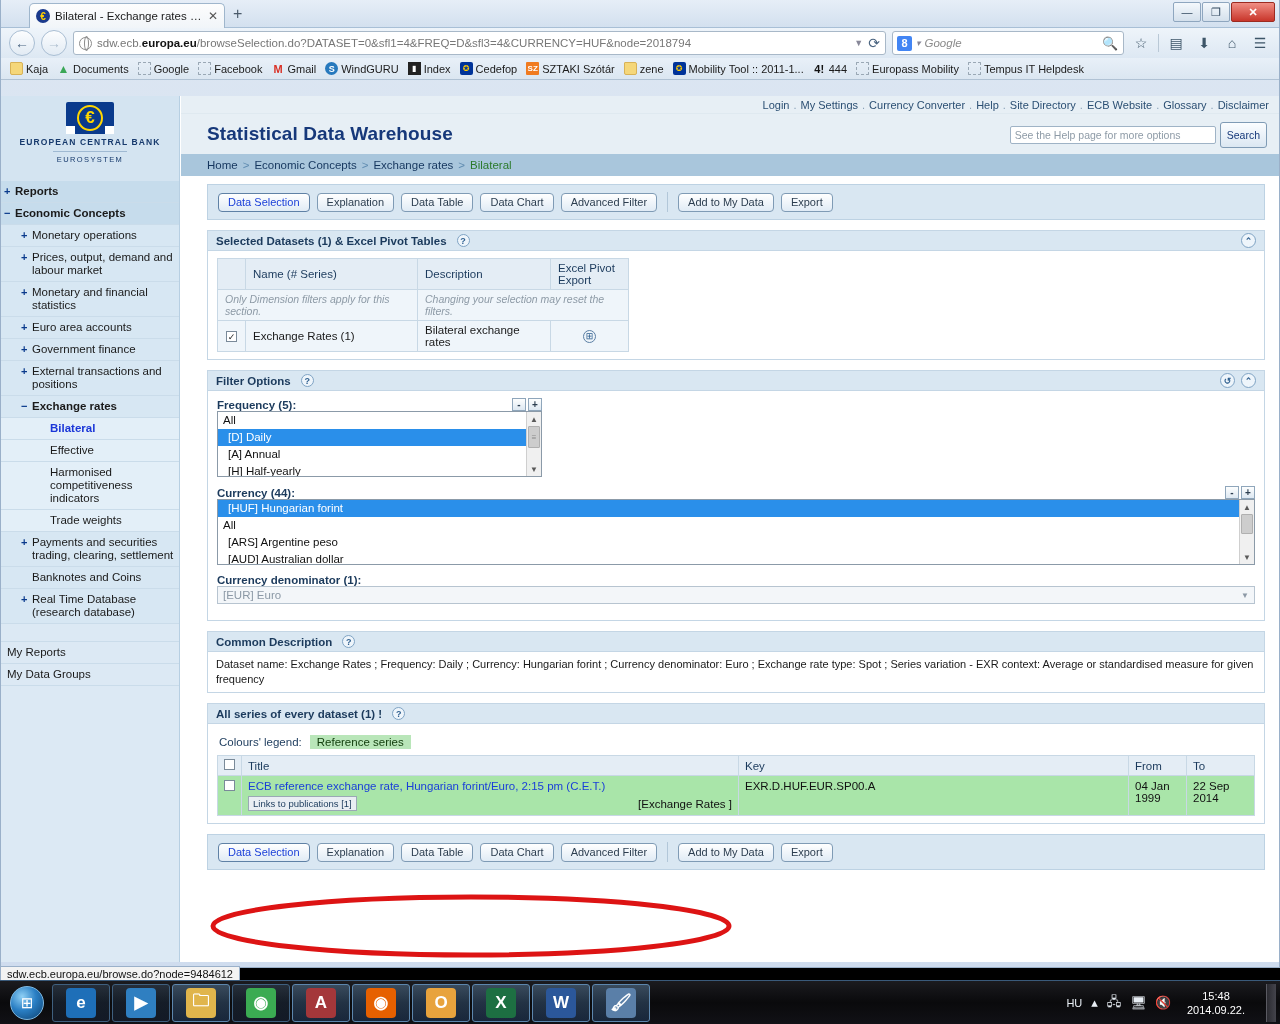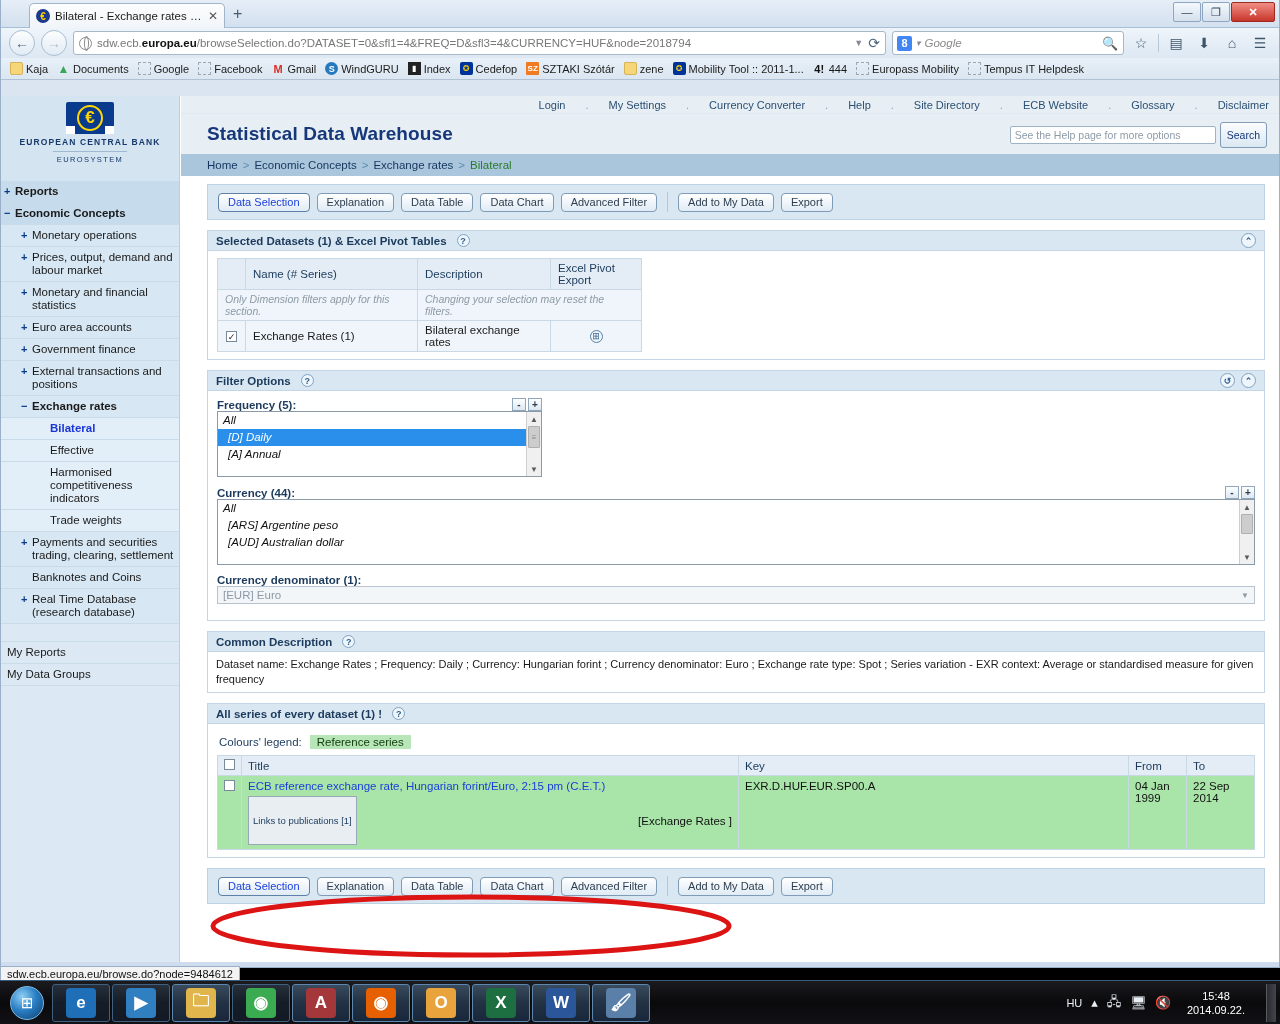--- a/index.html
+++ b/index.html
@@ -217,7 +217,7 @@
   .toplinks {
     height: 18px; background: #e7eff5;
     display: flex; align-items: center; justify-content: flex-end;
-    gap: 20px; padding-right: 10px;
+    gap: 4px; padding-right: 10px;
     font-size: 11px; color: #2b4f73;
     border-bottom: 1px solid #dfe9f0;
   }

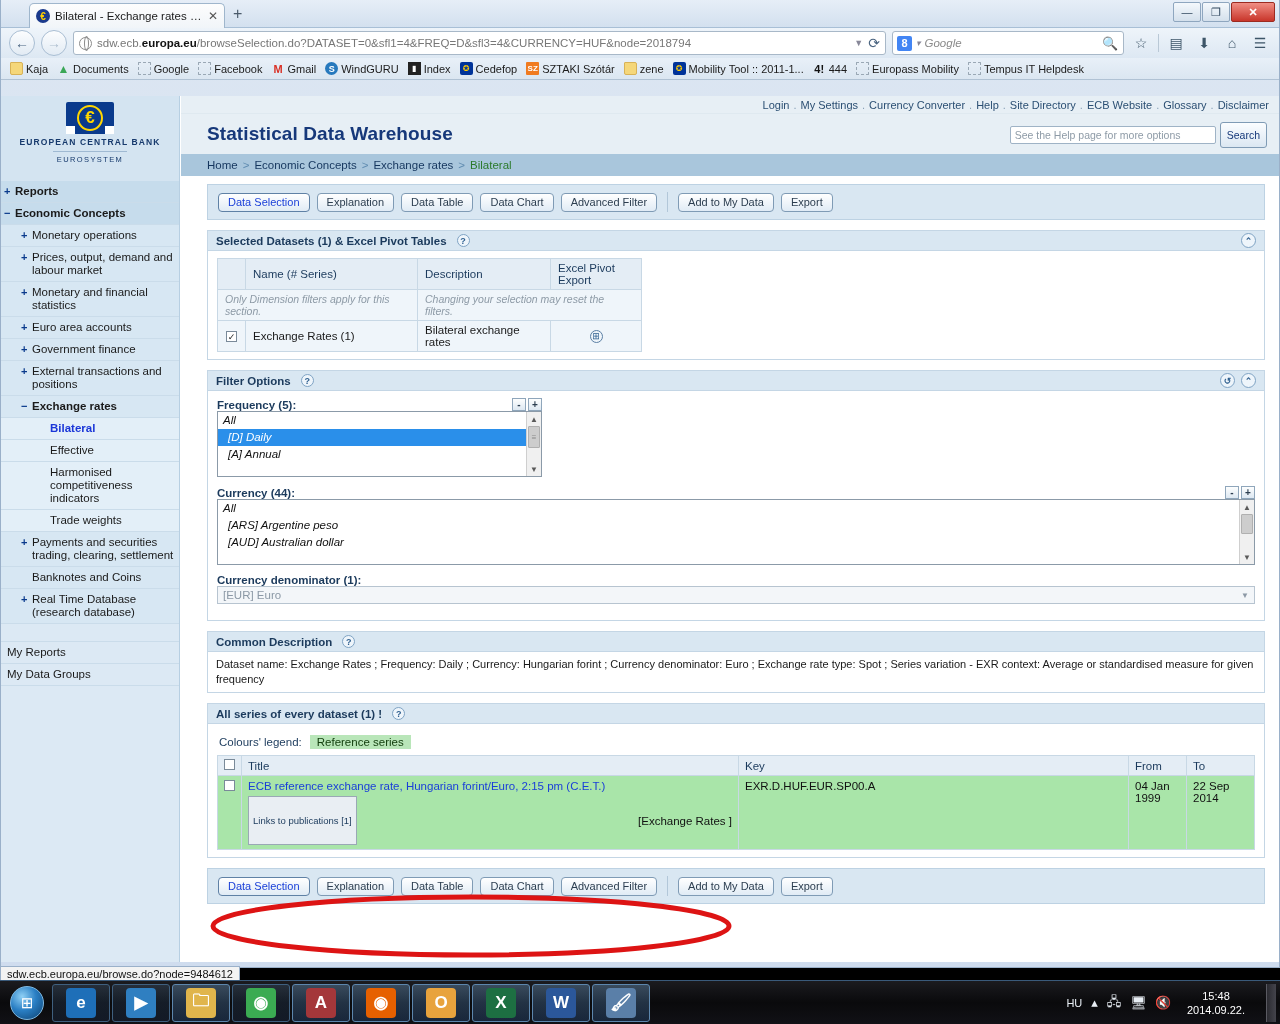--- a/index.html
+++ b/index.html
@@ -710,7 +710,7 @@
                 <th style="width:28px"></th>
                 <th style="width:172px">Name (# Series)</th>
                 <th style="width:133px">Description</th>
-                <th style="width:91px">Excel Pivot Export</th>
+                <th style="width:78px">Excel Pivot Export</th>
               </tr>
               <tr>
                 <td class="note" colspan="2">Only Dimension filters apply for this section.</td>

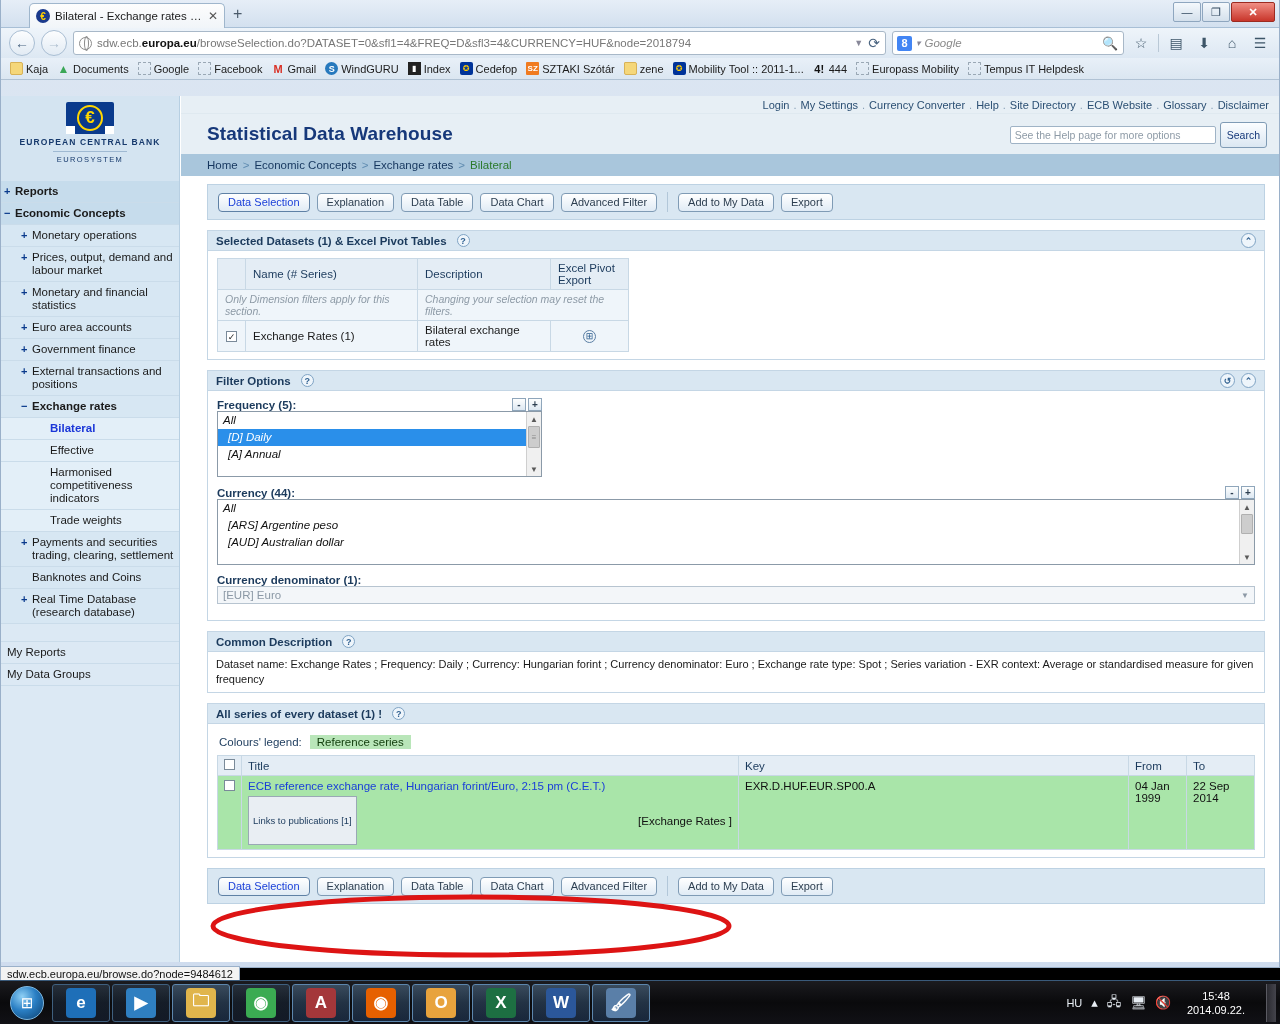--- a/index.html
+++ b/index.html
@@ -342,7 +342,7 @@
     position: relative; overflow: hidden;
     font-size: 11.5px; color: #111;
   }
-  .listbox .opt { padding: 1px 4px 1px 10px; line-height: 15px; cursor: pointer; font-style: italic; }
+  .listbox .opt { padding: 1px 4px 1px 10px; line-height: 15px; cursor: pointer; }
   .listbox .opt.all { padding-left: 5px; }
   .listbox .opt.sel { background: #2a8fea; color: #fff; }
   .sbar {

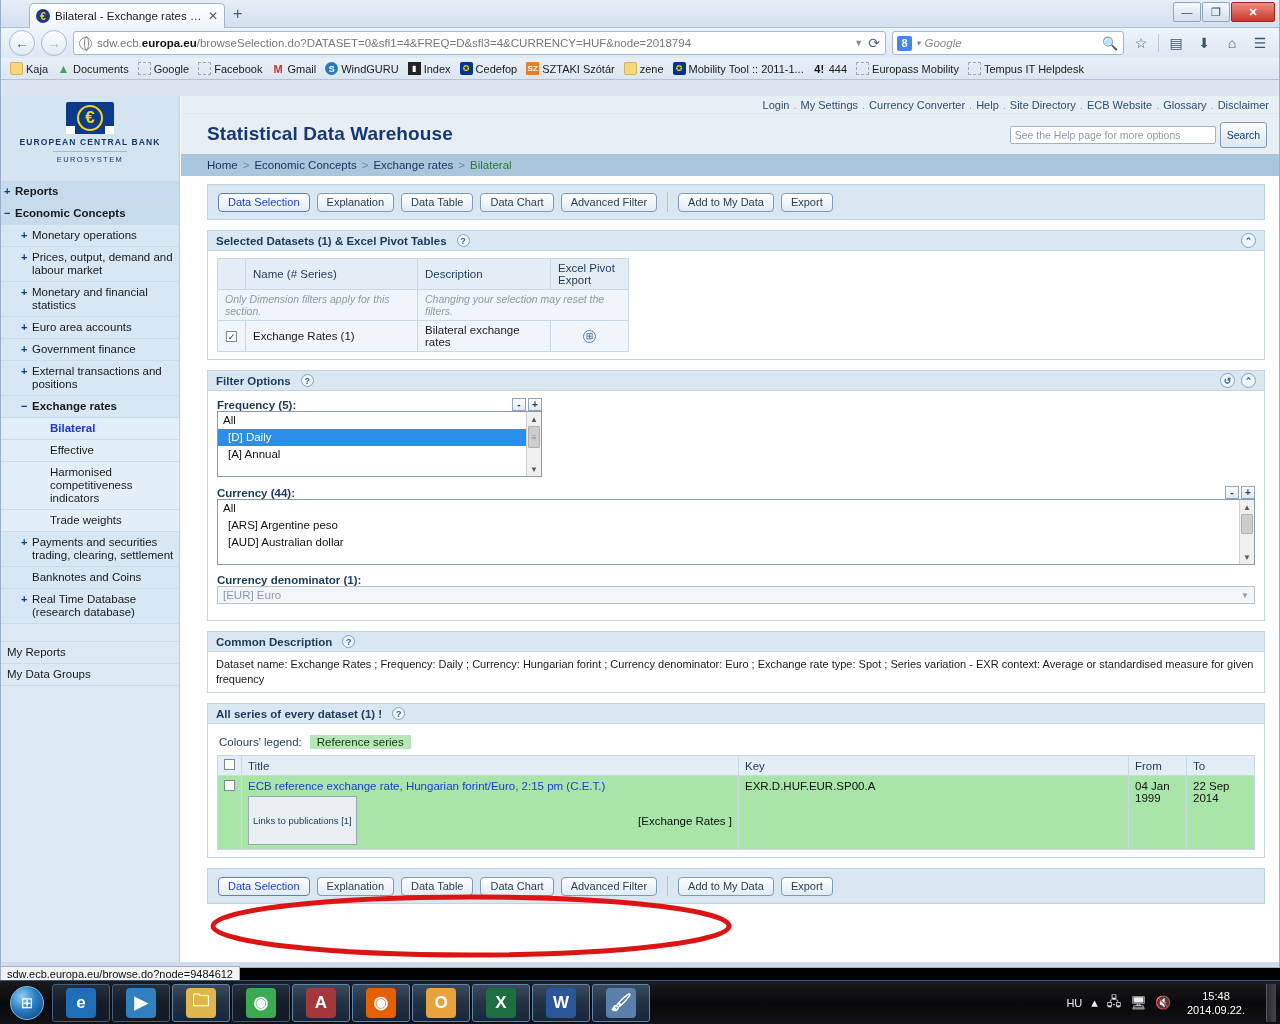--- a/index.html
+++ b/index.html
@@ -755,6 +755,7 @@
                     <div class="opt all">All</div>
                     <div class="opt sel">[D] Daily</div>
                     <div class="opt">[A] Annual</div>
+                    <div class="opt">[H] Half-yearly</div>
                   </div>
                 <div class="sbar">
                   <div class="sarrow">▲</div>

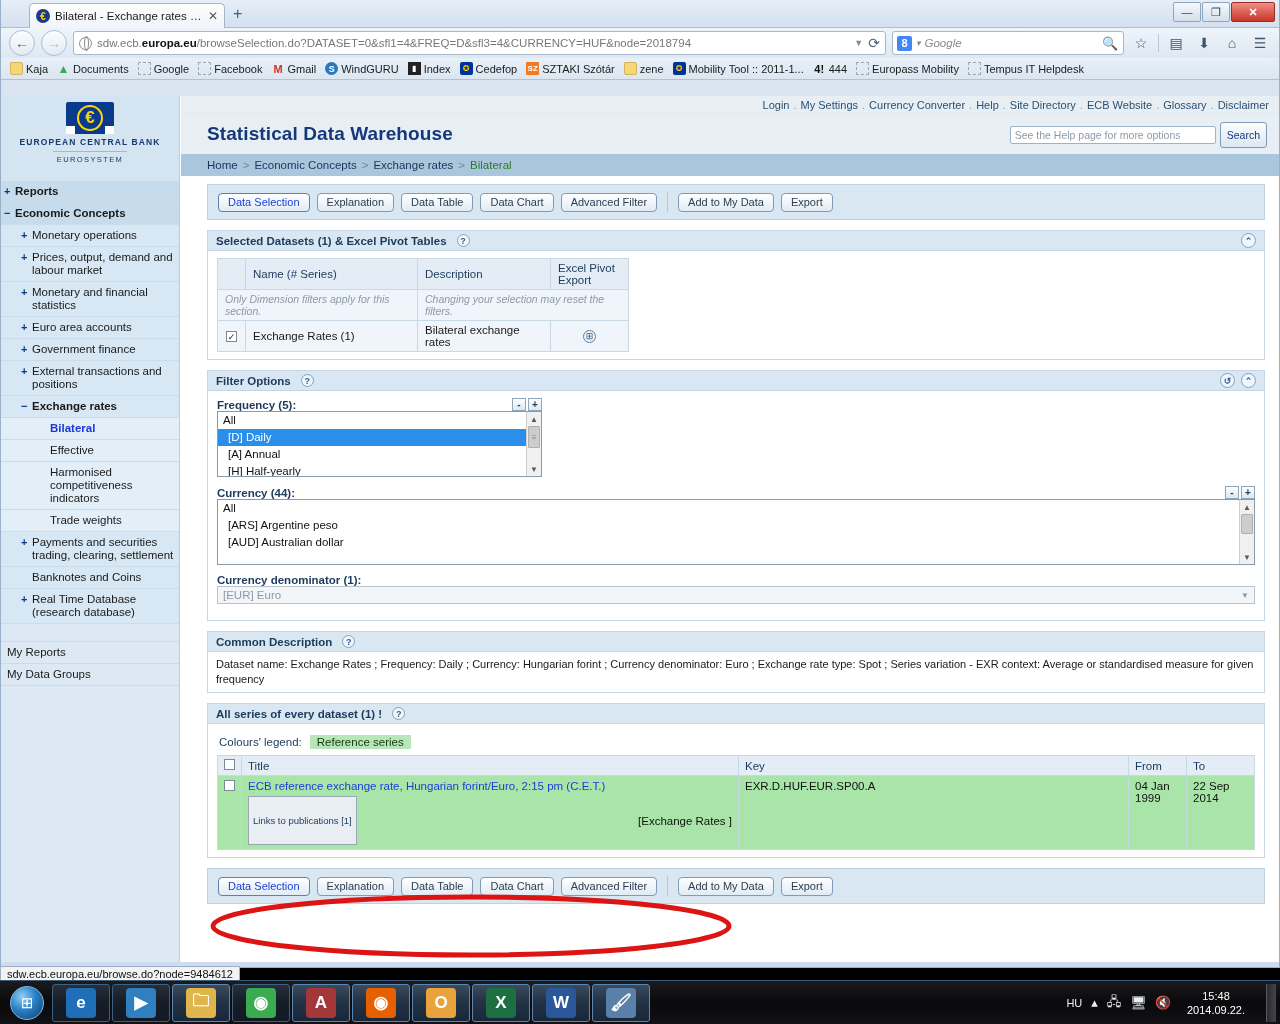--- a/index.html
+++ b/index.html
@@ -776,6 +776,7 @@
               </div>
               <div class="listbox" style="height:66px">
                 <div id="curr-opts">
+                    <div class="opt sel">[HUF] Hungarian forint</div>
                     <div class="opt all">All</div>
                     <div class="opt">[ARS] Argentine peso</div>
                     <div class="opt">[AUD] Australian dollar</div>

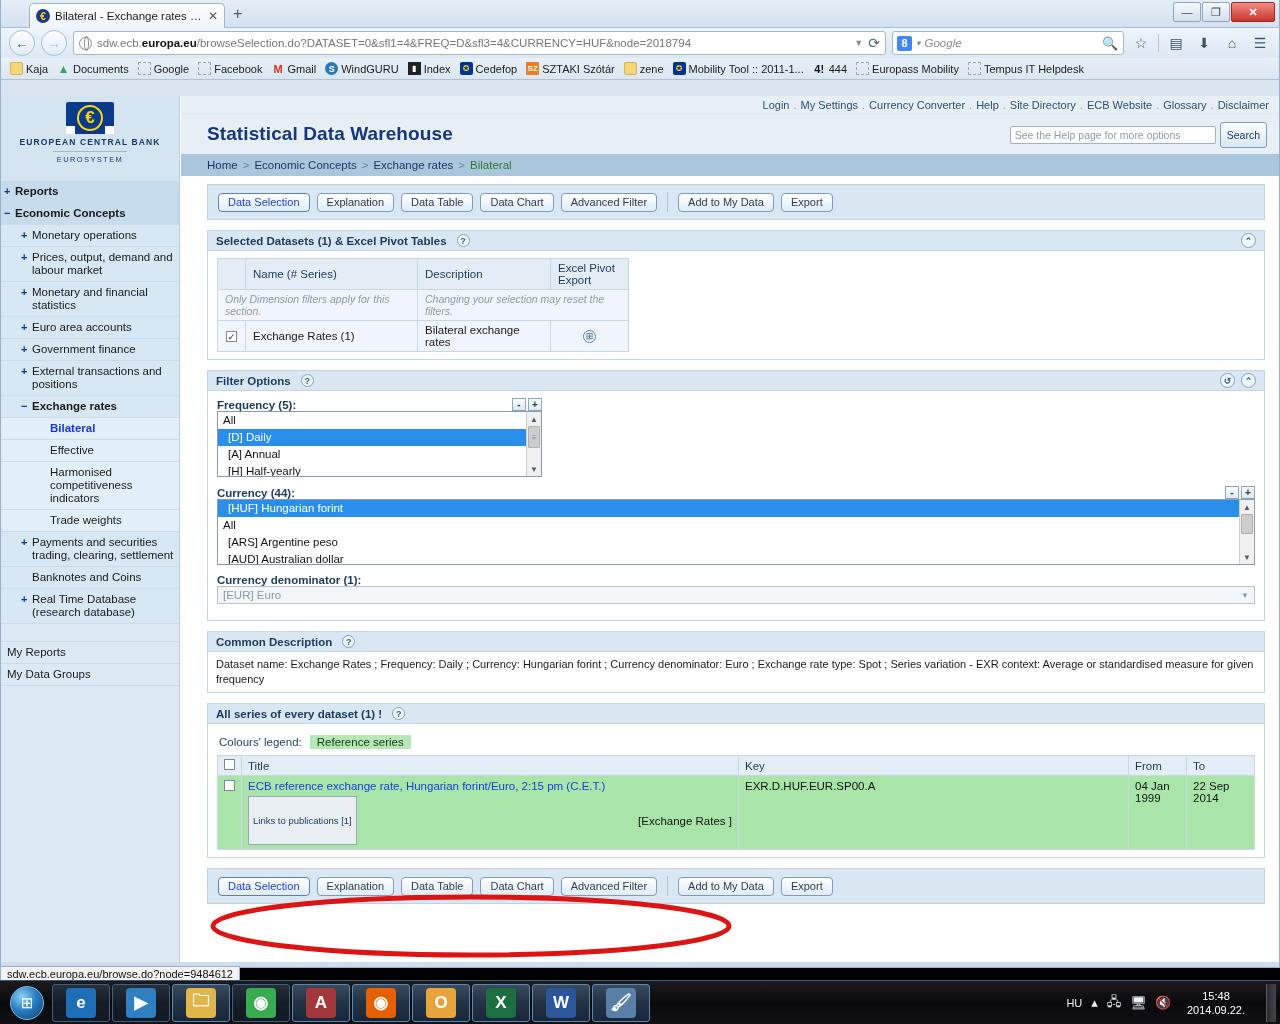--- a/index.html
+++ b/index.html
@@ -390,7 +390,7 @@
   .linkrow { display: flex; align-items: center; margin-top: 4px; }
   .pubchip {
     border: 1px solid #9aa8b5; background: #e9eef3;
-    font-size: 9.5px; padding: 18px 4px; color: #1b3a5c; cursor: pointer;
+    font-size: 9.5px; padding: 1px 4px; color: #1b3a5c; cursor: pointer;
   }
   .exchtag { margin-left: auto; font-size: 11.5px; color: #111; }
 

